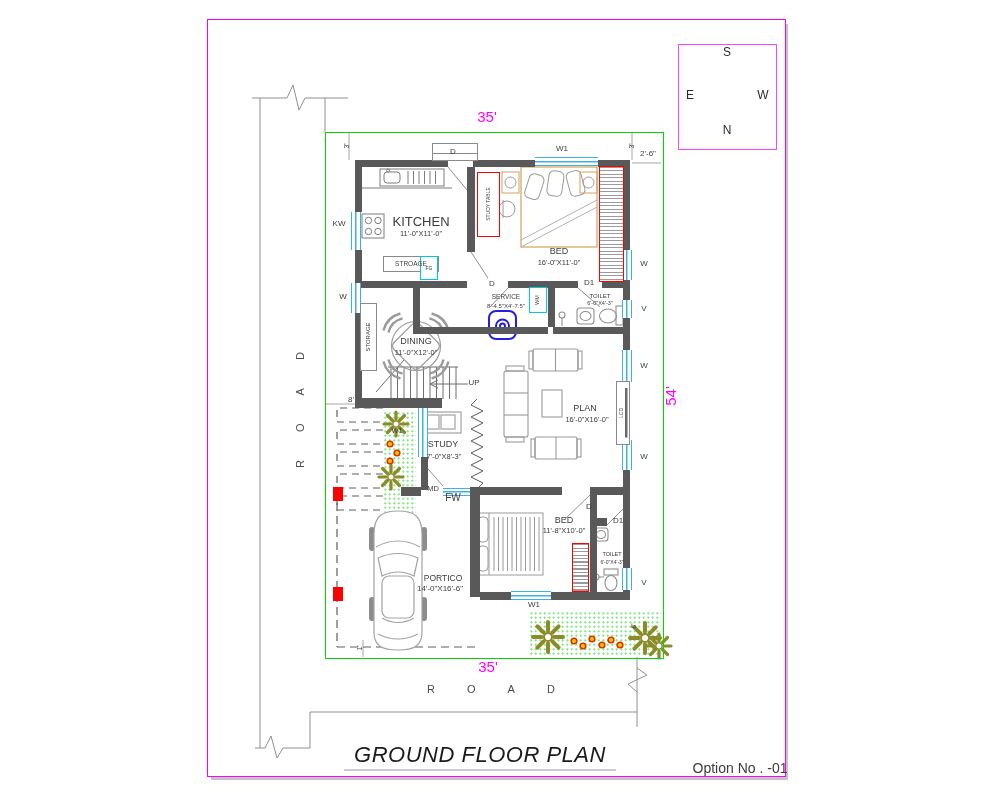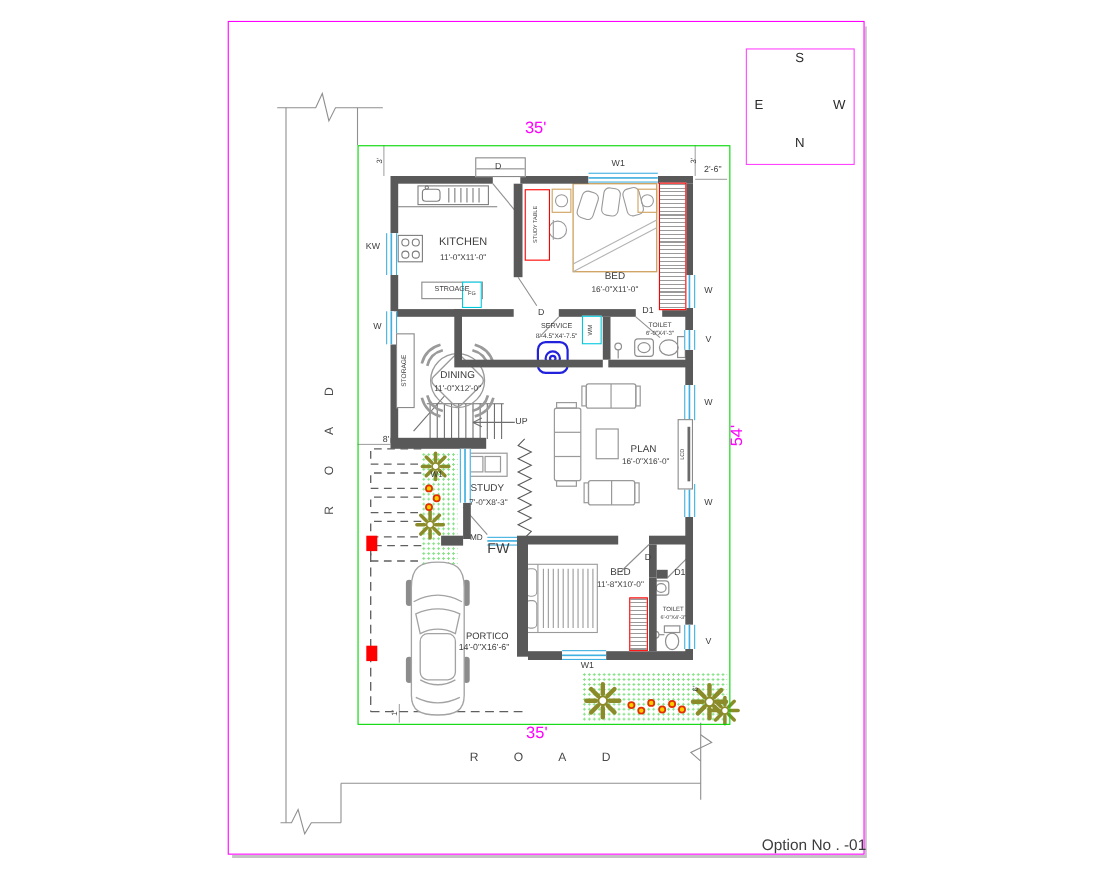--- a/index.html
+++ b/index.html
@@ -380,7 +380,7 @@
   <span class="lbl" style="left:644px;top:583px">V</span>
   <span class="lbl" style="left:534px;top:605px">W1</span>
 
-  <span class="lbl" style="left:421px;top:221px;font-size:10px">KITCHEN</span>
+  <span class="lbl" style="left:421px;top:221px;font-size:13px">KITCHEN</span>
   <span class="lbl" style="left:421px;top:234px;font-size:7.5px">11'-0"X11'-0"</span>
   <span class="lbl" style="left:559px;top:251px;font-size:9px">BED</span>
   <span class="lbl" style="left:559px;top:263px;font-size:7.5px">16'-0"X11'-0"</span>

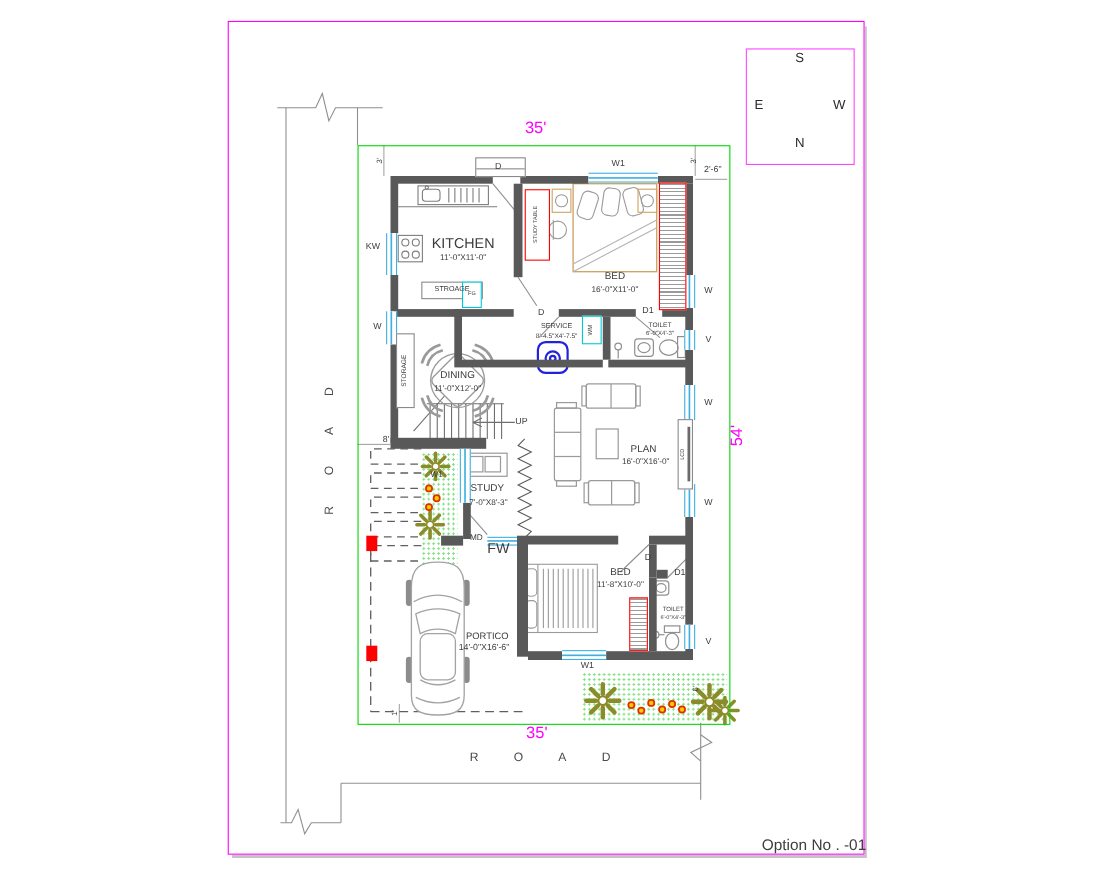--- a/index.html
+++ b/index.html
@@ -374,7 +374,7 @@
   <span class="lbl" style="left:644px;top:457px">W</span>
   <span class="lbl" style="left:397px;top:431px;font-size:7.5px">W1</span>
   <span class="lbl" style="left:433px;top:489px;font-size:7.5px">MD</span>
-  <span class="lbl" style="left:453px;top:498px;font-size:13px">FW</span>
+  <span class="lbl" style="left:453px;top:498px;font-size:10px">FW</span>
   <span class="lbl" style="left:589px;top:507px">D</span>
   <span class="lbl" style="left:618px;top:521px">D1</span>
   <span class="lbl" style="left:644px;top:583px">V</span>

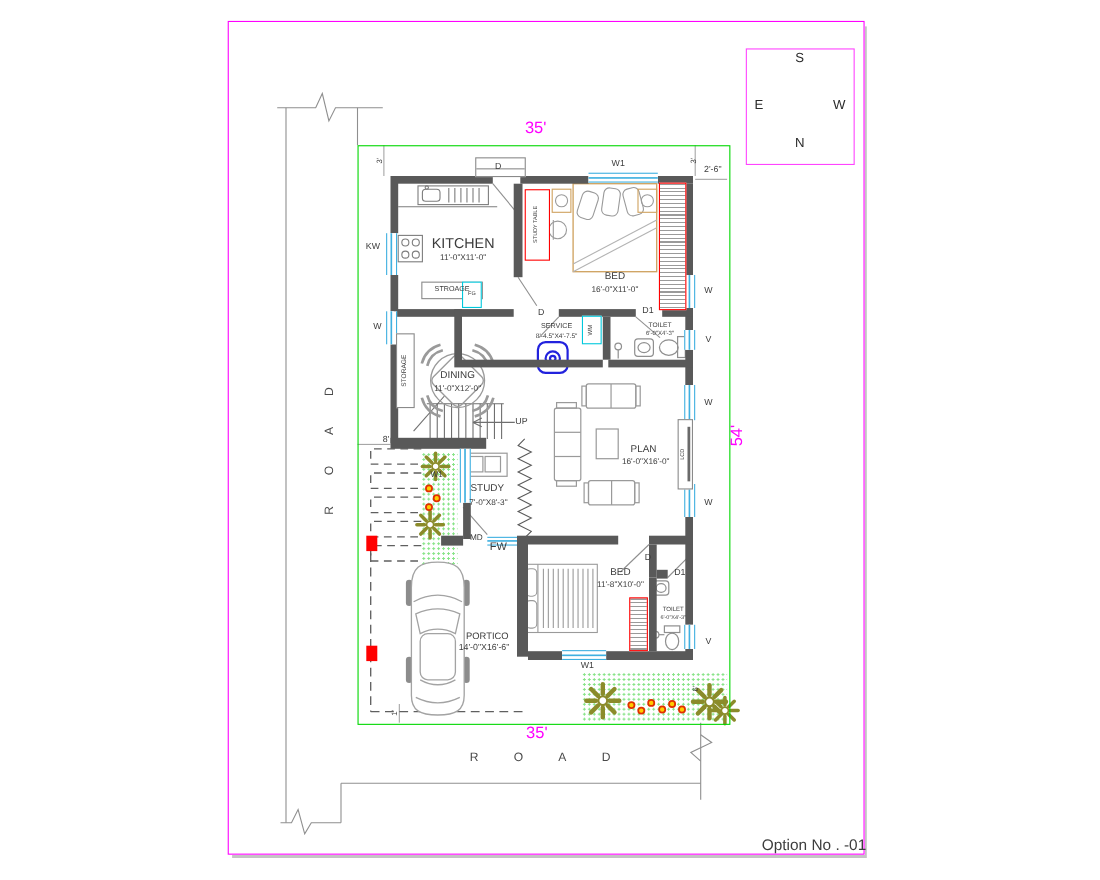--- a/index.html
+++ b/index.html
@@ -414,6 +414,7 @@
   <span class="lbl compL" style="left:690px;top:95px">E</span>
   <span class="lbl compL" style="left:763px;top:95px">W</span>
 
+  <span class="lbl title" style="left:480px;top:757px">GROUND FLOOR PLAN</span>
   <span class="lbl" style="left:740px;top:768px;font-size:14px">Option No . -01</span>
 
 </div>

